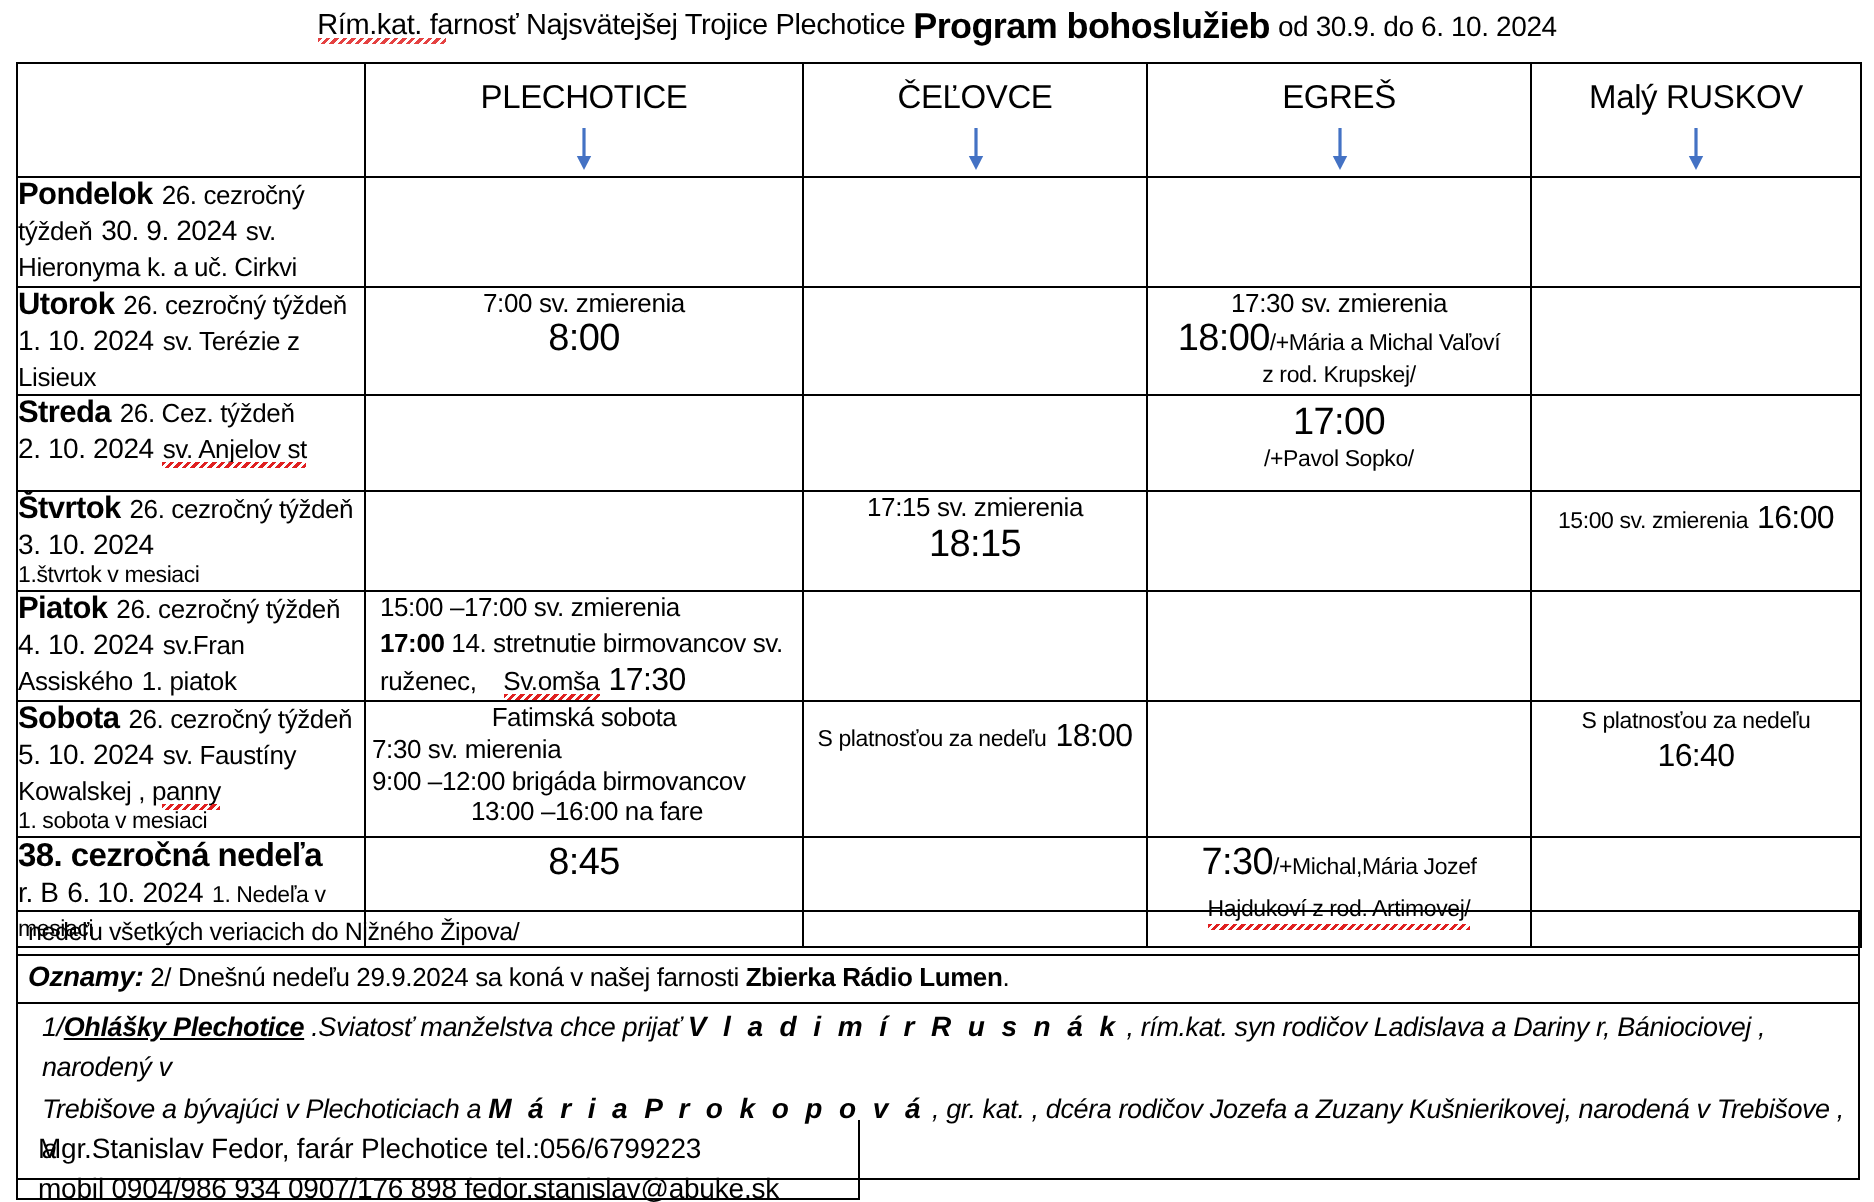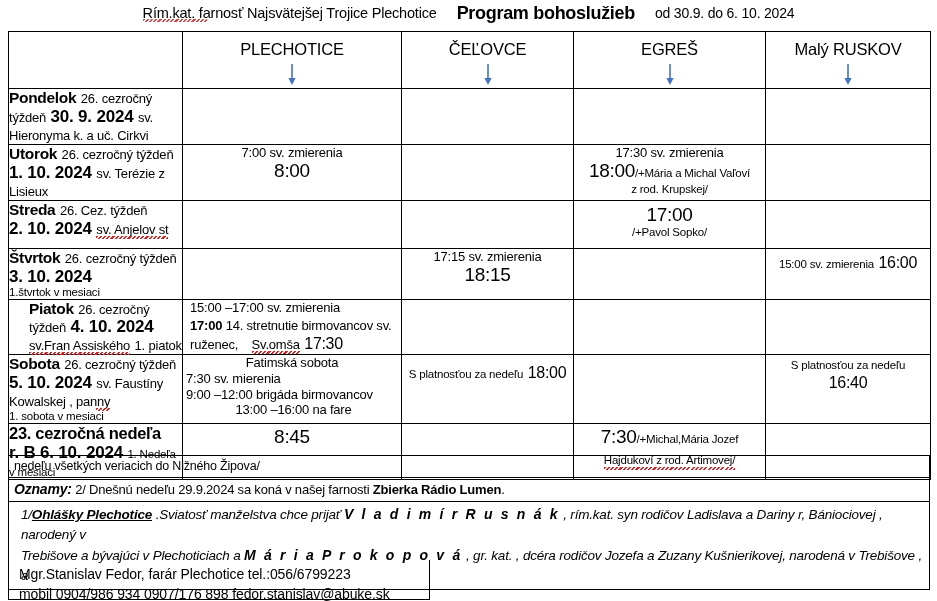--- a/index.html
+++ b/index.html
@@ -29,7 +29,7 @@
     display: flex;
     align-items: center;
     justify-content: center;
-    gap: 20px;
+    gap: 4px;
     white-space: nowrap;
   }
   .parish-name {

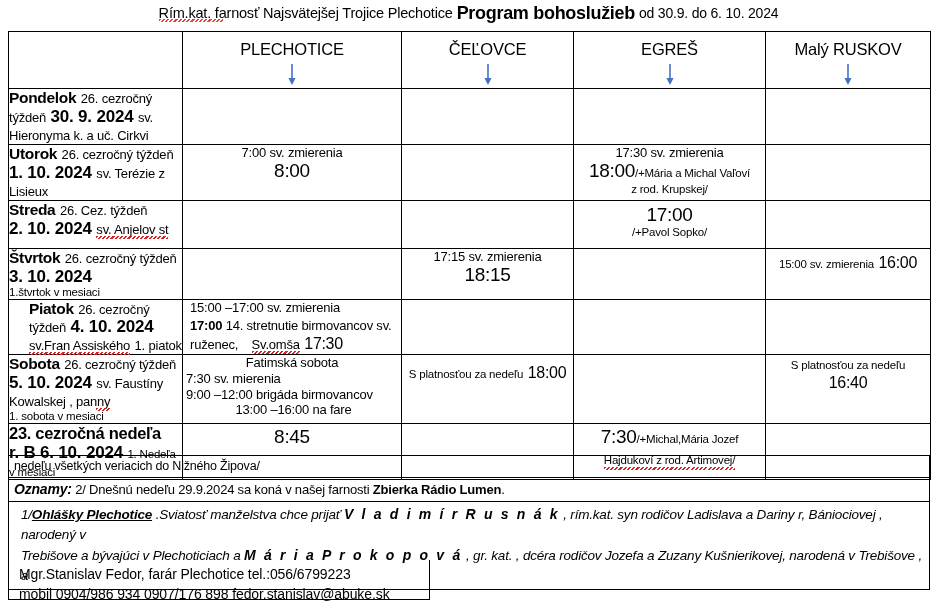--- a/index.html
+++ b/index.html
@@ -112,8 +112,8 @@
     letter-spacing: -0.2px;
   }
   .d-date {
-    font-size: 17px;
-    font-weight: bold;
+    font-size: 14px;
+    font-weight: normal;
     letter-spacing: -0.2px;
   }
   .d-saint {

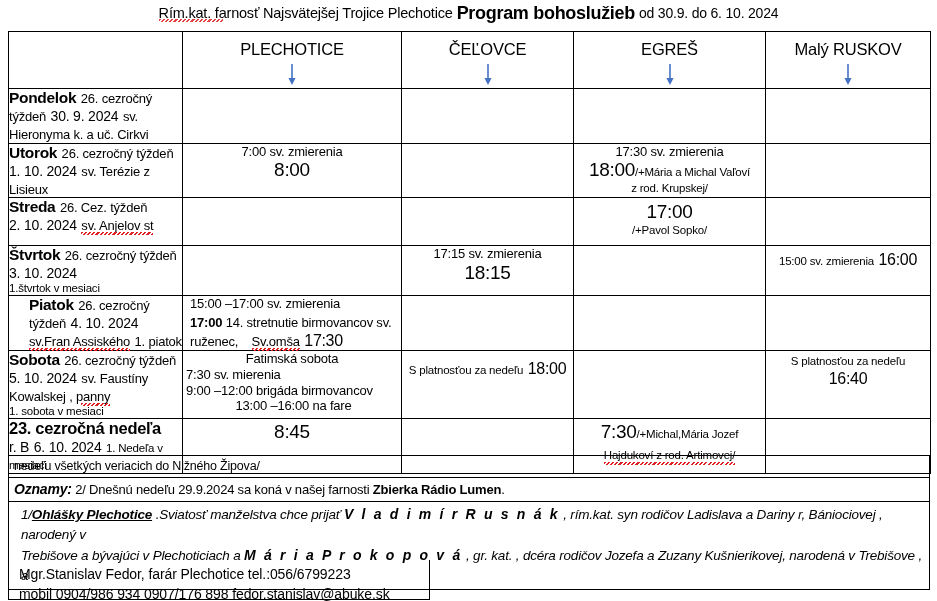--- a/index.html
+++ b/index.html
@@ -156,7 +156,7 @@
   tr.r-uto td { height: 49px; }
   tr.r-str td { height: 47px; }
   tr.r-stv td { height: 49px; margin-left: 18px; }
-  tr.r-pia td { height: 54px; padding-left: 20px; }
+  tr.r-pia td { height: 54px; }
   tr.r-sob td { height: 64px; }
   tr.r-ned td { height: 50px; }
 

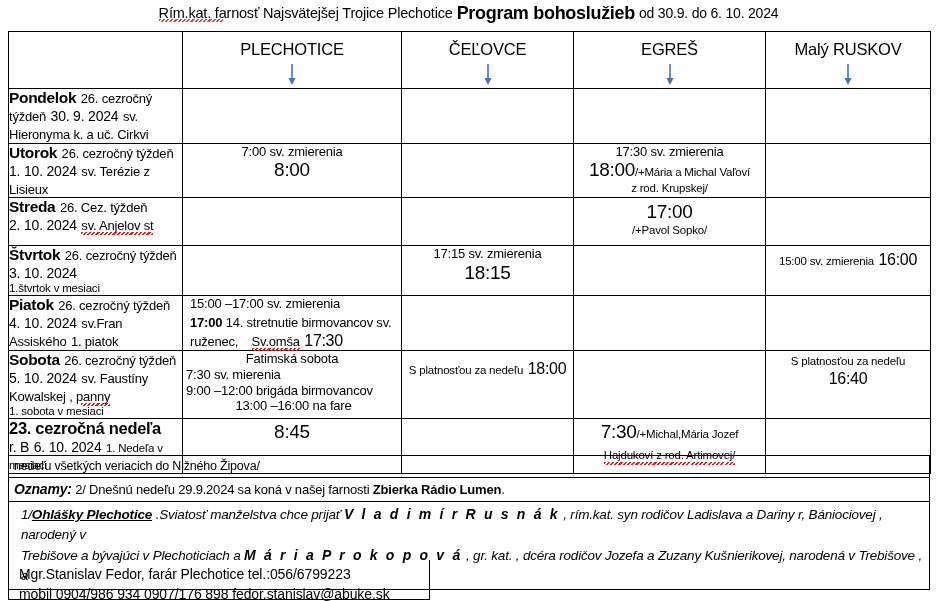--- a/index.html
+++ b/index.html
@@ -404,7 +404,7 @@
 
       <tr class="r-ned">
         <td class="day-cell">
-          <div class="d-name" style="font-size:16.5px">23. cezročná nedeľa</div>
+          <div class="d-name" style="font-size:16.5px">38. cezročná nedeľa</div>
           <span class="d-date">r. B</span>
           <span class="d-date">6. 10. 2024</span>
           <span class="d-note">1. Nedeľa v mesiaci</span>

